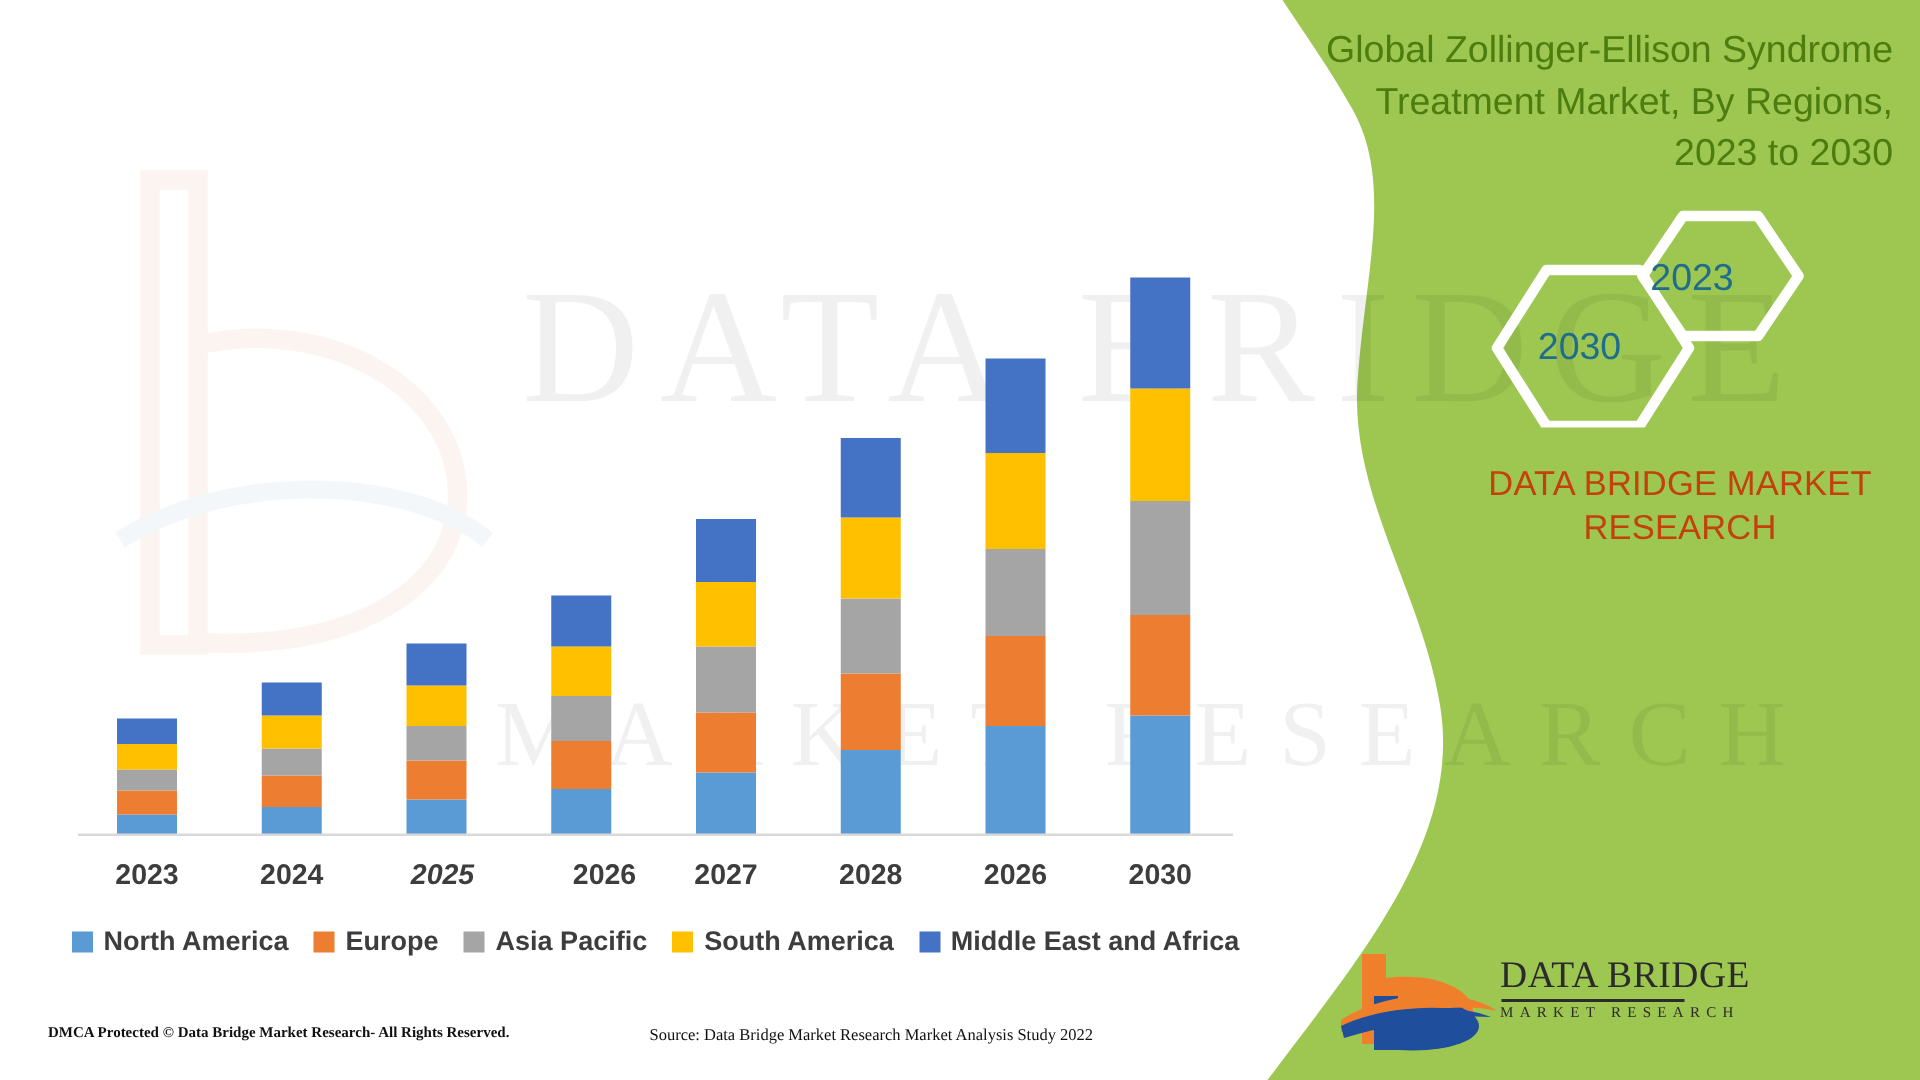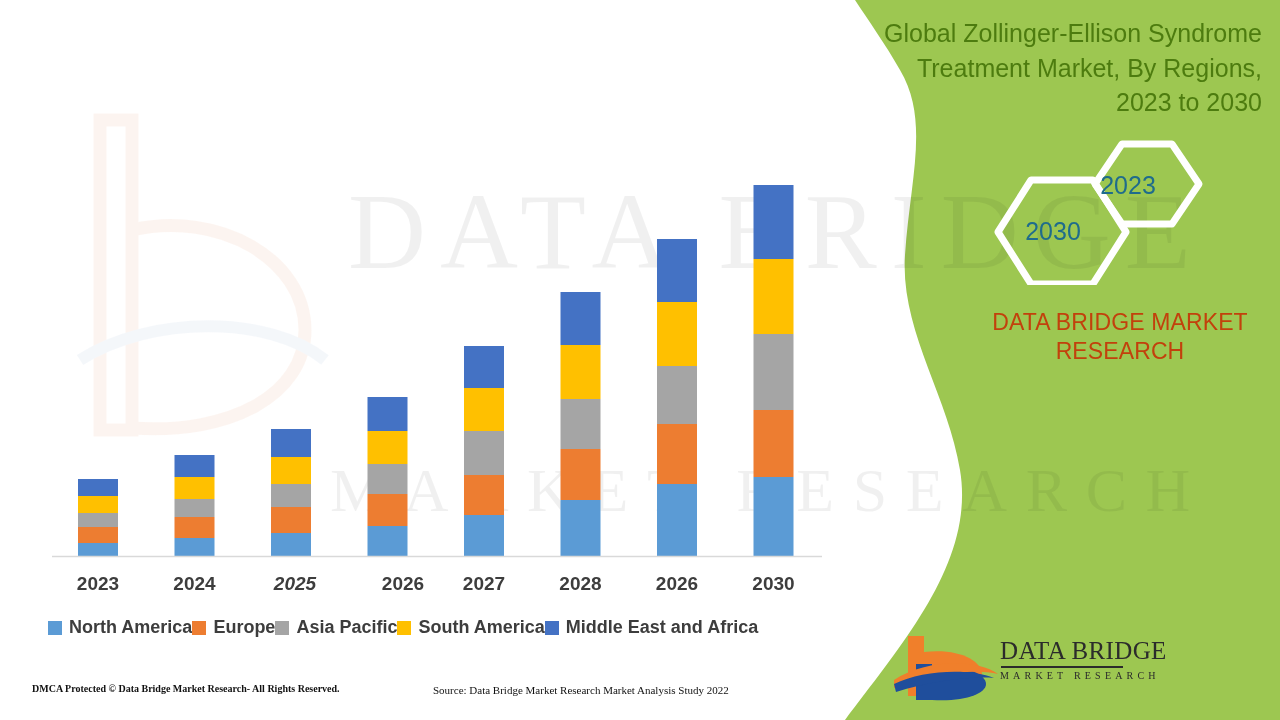--- a/index.html
+++ b/index.html
@@ -65,6 +65,7 @@
   #legend {
     position:absolute; left:48px; top:617px; width:790px;
     display:flex; align-items:center; justify-content:flex-start;
+    gap:17px;
   }
   .legend-item { display:flex; align-items:center; gap:7px; }
   .legend-swatch { width:14px; height:14px; display:block; }

